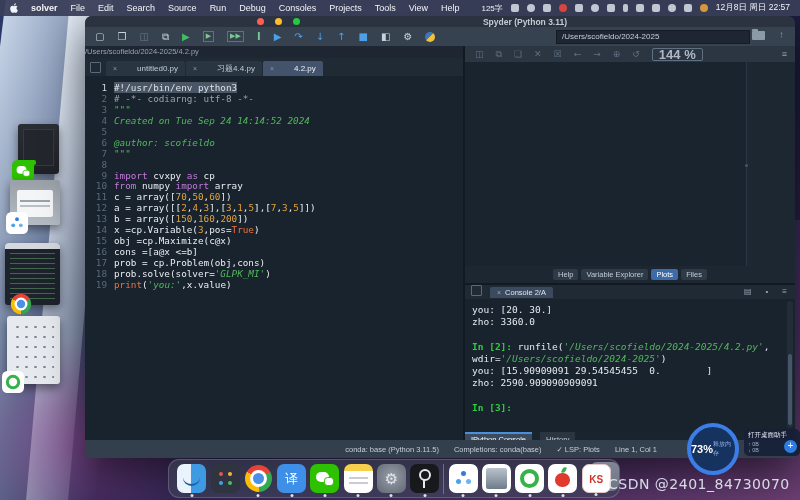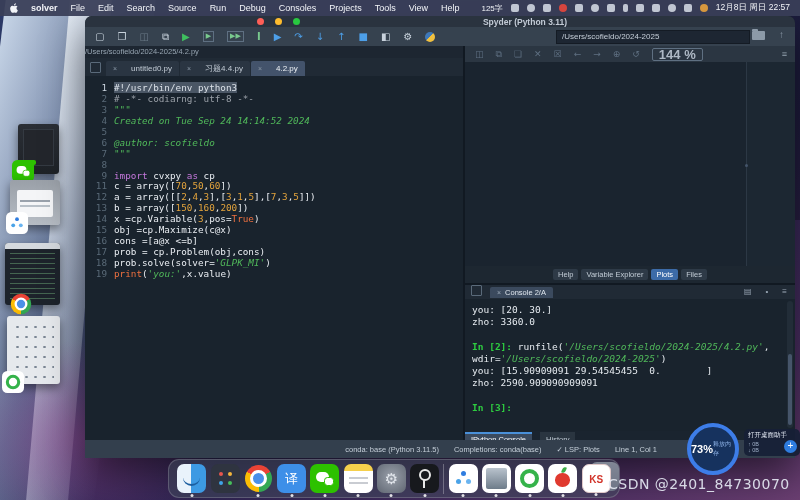--- a/index.html
+++ b/index.html
@@ -81,7 +81,7 @@
   .breadcrumb{height:12px;background:#1d2631;font-size:7.5px;color:#97a5b2;line-height:12px;white-space:nowrap;}
   .tabbar{height:18px;background:#202a35;display:flex;align-items:flex-end;padding-left:2px;gap:1px;}
   .browse-btn{width:9px;height:9px;border:1px solid #5a6a7a;border-radius:1px;margin:0 4px 3px 3px;flex:none;}
-  .etab{height:15px;background:#2a3542;color:#c2cbd5;font-size:8px;display:flex;align-items:center;gap:14px;padding:0 7px;border-radius:2px 2px 0 0;white-space:nowrap;}
+  .etab{height:15px;background:#2a3542;color:#c2cbd5;font-size:8px;display:flex;align-items:center;gap:20px;padding:0 7px;border-radius:2px 2px 0 0;white-space:nowrap;}
   .etab.active{background:#43536b;color:#eef2f6;}
   .etab .x{font-size:7px;color:#8a98a6;}
   .codewrap{flex:1;padding-top:6px;overflow:hidden;}

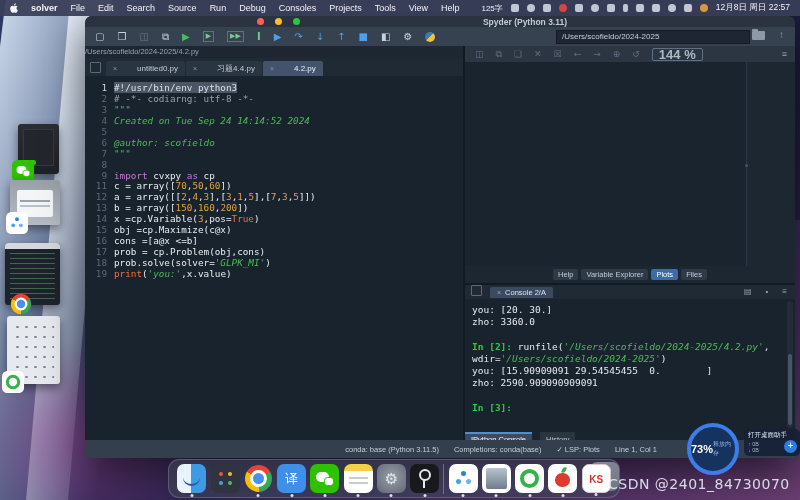--- a/index.html
+++ b/index.html
@@ -332,6 +332,7 @@
             <div class="row"><span class="gut">7</span><span class="codetok"><span class="tok s">"""</span></span></div>
             <div class="row"><span class="gut">8</span><span class="codetok"></span></div>
             <div class="row"><span class="gut">9</span><span class="codetok"><span class="tok k">import</span><span class="tok t"> cvxpy </span><span class="tok k">as</span><span class="tok t"> cp</span></span></div>
+            <div class="row"><span class="gut">10</span><span class="codetok"><span class="tok k">from</span><span class="tok t"> numpy </span><span class="tok k">import</span><span class="tok t"> array</span></span></div>
             <div class="row"><span class="gut">11</span><span class="codetok"><span class="tok t">c = array([</span><span class="tok n">70</span><span class="tok t">,</span><span class="tok n">50</span><span class="tok t">,</span><span class="tok n">60</span><span class="tok t">])</span></span></div>
             <div class="row"><span class="gut">12</span><span class="codetok"><span class="tok t">a = array([[</span><span class="tok n">2</span><span class="tok t">,</span><span class="tok n">4</span><span class="tok t">,</span><span class="tok n">3</span><span class="tok t">],[</span><span class="tok n">3</span><span class="tok t">,</span><span class="tok n">1</span><span class="tok t">,</span><span class="tok n">5</span><span class="tok t">],[</span><span class="tok n">7</span><span class="tok t">,</span><span class="tok n">3</span><span class="tok t">,</span><span class="tok n">5</span><span class="tok t">]])</span></span></div>
             <div class="row"><span class="gut">13</span><span class="codetok"><span class="tok t">b = array([</span><span class="tok n">150</span><span class="tok t">,</span><span class="tok n">160</span><span class="tok t">,</span><span class="tok n">200</span><span class="tok t">])</span></span></div>

